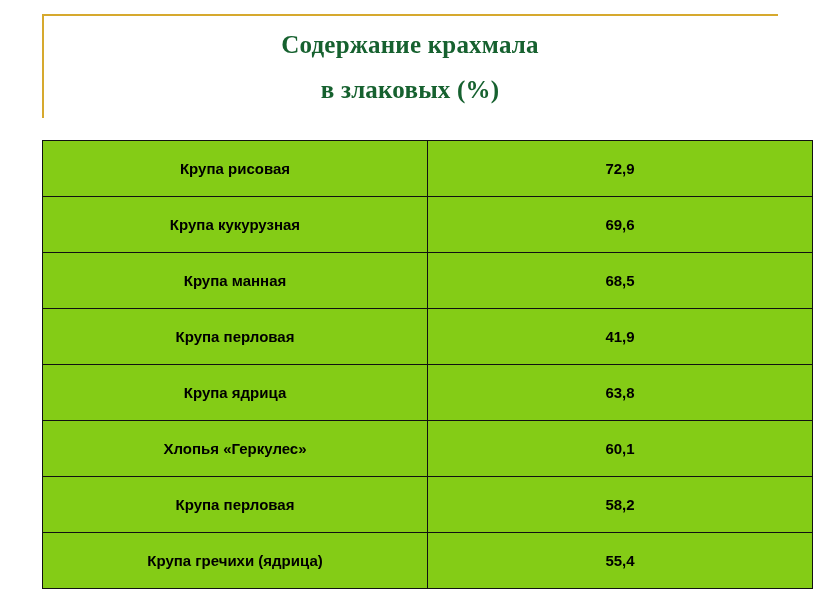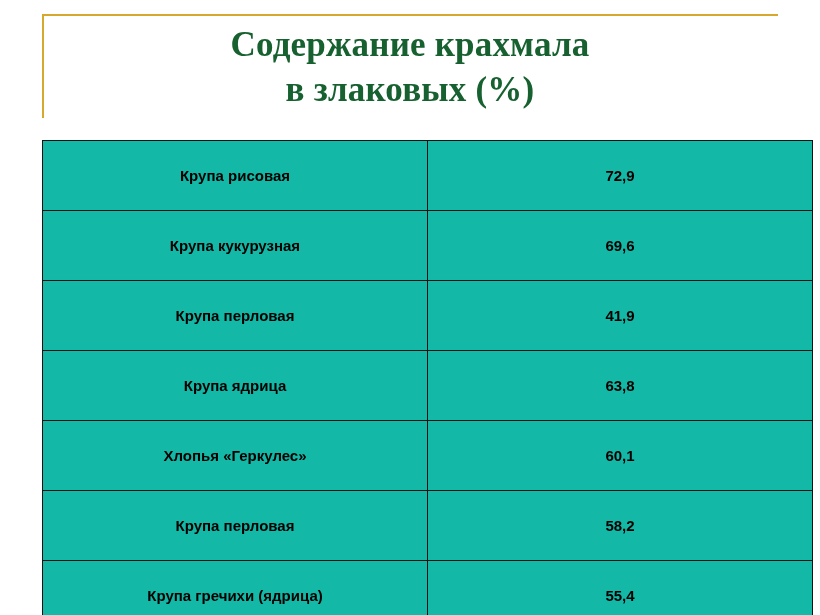--- a/index.html
+++ b/index.html
@@ -54,7 +54,7 @@
     color: #16612f;
     font-family: "Liberation Serif", serif;
     font-weight: bold;
-    font-size: 35px;
+    font-size: 25px;
     line-height: 45px;
     letter-spacing: 0.2px;
   }

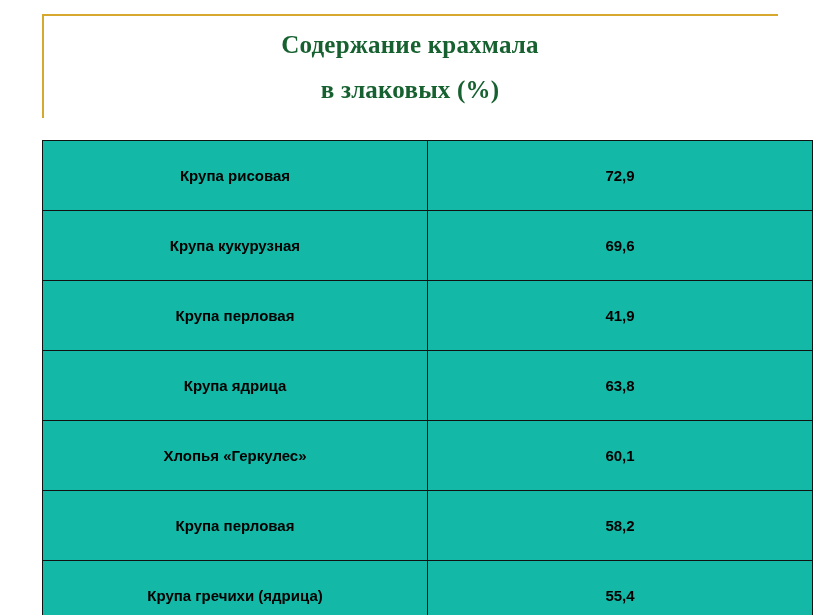--- a/index.html
+++ b/index.html
@@ -75,13 +75,13 @@
   table.data td {
     border: 1px solid #111111;
     height: 39px;
-    padding: 15px 8px;
+    padding: 8px 8px;
     font-size: 15px;
     font-weight: bold;
     color: #000000;
     text-align: center;
     vertical-align: middle;
-    background: #14b8a6;
+    background: #84cc16;
   }
   table.data td.name {
     width: 368px;

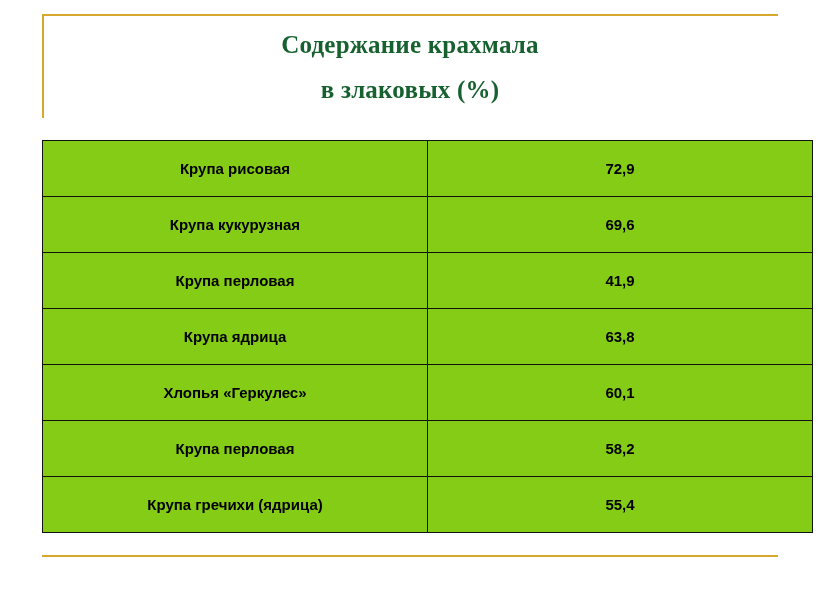--- a/index.html
+++ b/index.html
@@ -116,6 +116,10 @@
           <td class="value">69,6</td>
         </tr>
         <tr>
+          <td class="name">Крупа манная</td>
+          <td class="value">68,5</td>
+        </tr>
+        <tr>
           <td class="name">Крупа перловая</td>
           <td class="value">41,9</td>
         </tr>

